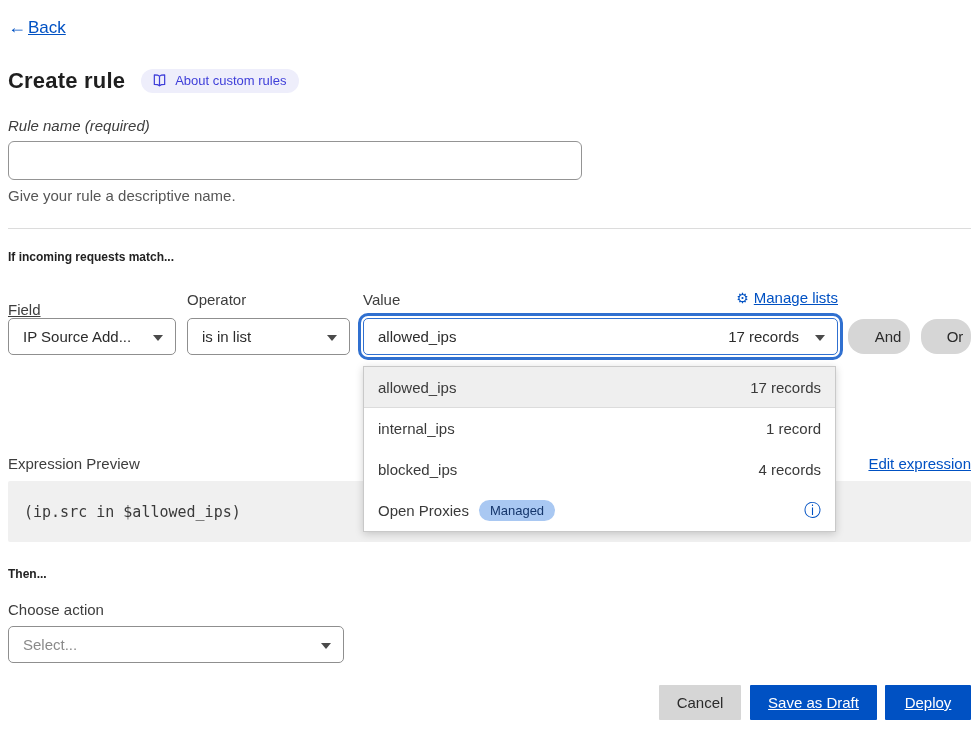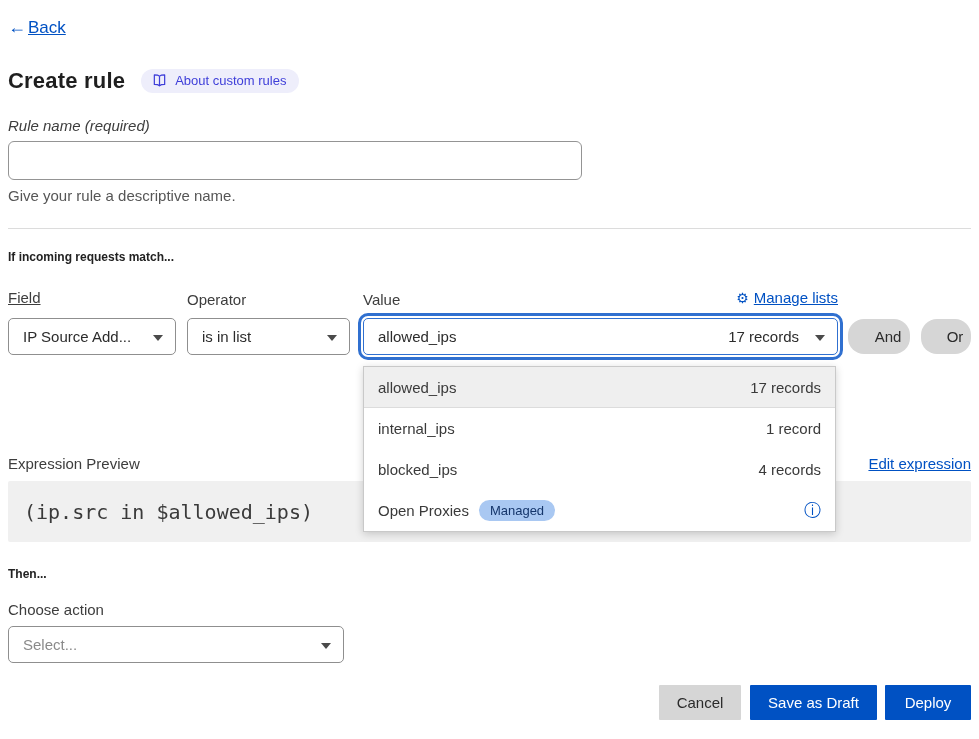--- a/index.html
+++ b/index.html
@@ -54,7 +54,7 @@
   .section-heading { font-size: 12px; font-weight: bold; color: #222222; }
   .match-heading { left: 8px; top: 250px; }
 
-  .col-label-field { left: 8px; top: 289px; text-decoration: underline; }
+  .col-label-field { left: 8px; top: 301px; text-decoration: underline; }
   .col-label-operator { left: 187px; top: 291px; }
   .col-label-value { left: 363px; top: 291px; }
 

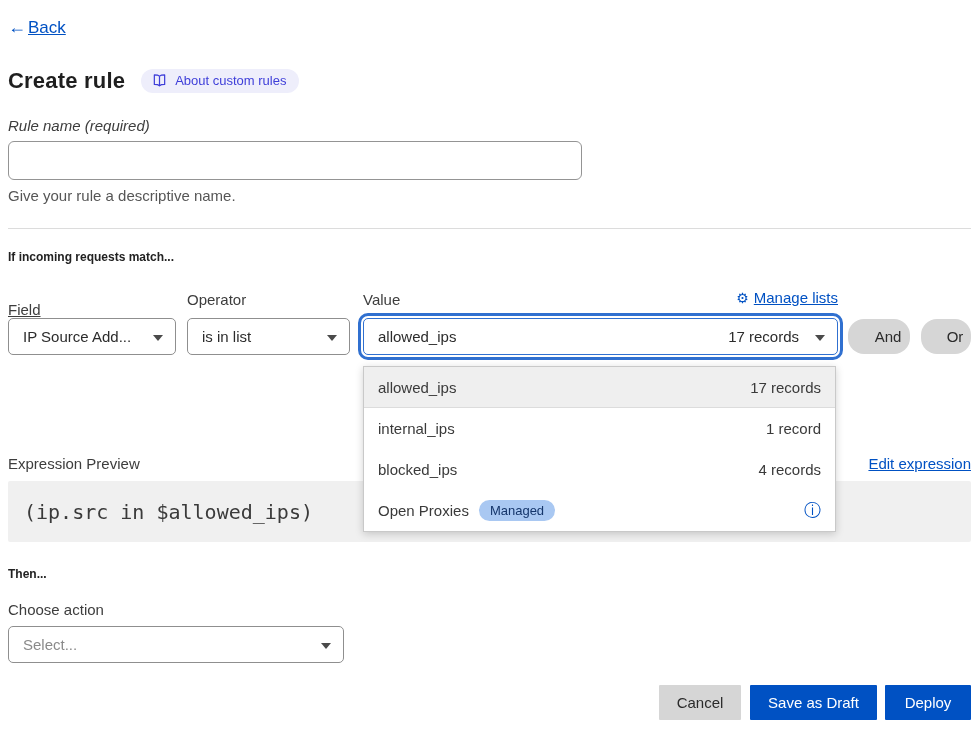--- a/index.html
+++ b/index.html
@@ -137,7 +137,7 @@
   }
   .expr-code {
     font-family: "DejaVu Sans Mono", "Liberation Mono", monospace;
-    font-size: 20px; color: #3a3a3a;
+    font-size: 15px; color: #3a3a3a;
   }
 
   

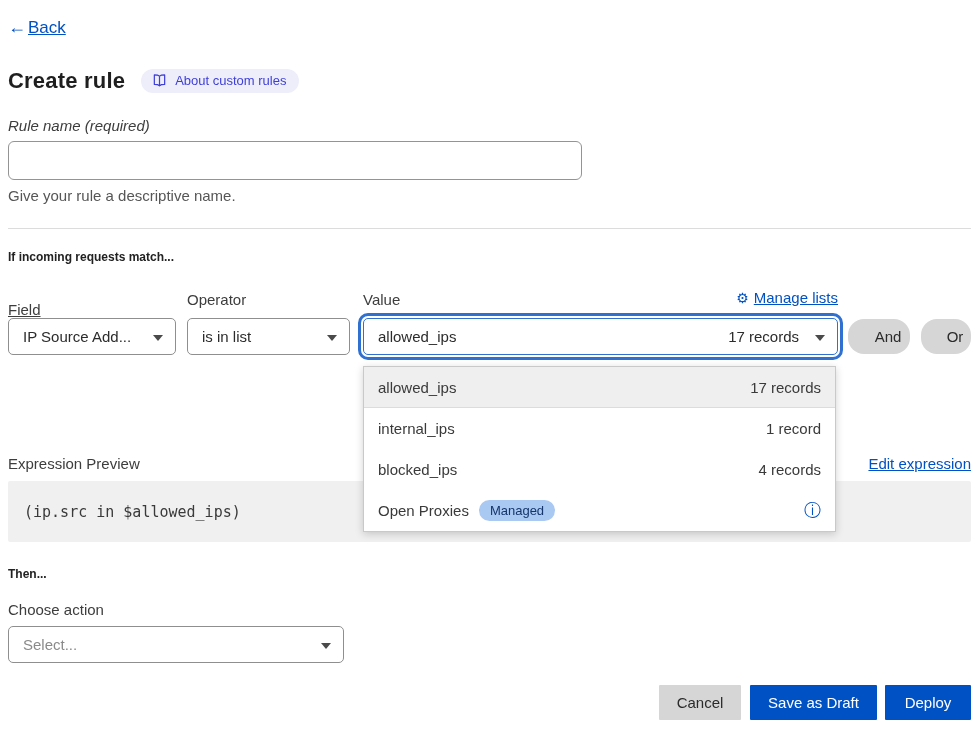--- a/index.html
+++ b/index.html
@@ -153,7 +153,7 @@
     font-family: "Liberation Sans", sans-serif; cursor: pointer;
   }
   .cancel-btn { left: 659px; width: 82px; background: var(--neutral-button-bg, #d6d6d6); color: var(--neutral-button-text, #2b2b2b); }
-  .blue-btn { background: var(--primary, #0051c3); color: var(--primary-text, #ffffff); }
+  .blue-btn { background: var(--primary, #0051c3); color: var(--primary-text, #ffffff); text-decoration: underline; }
   .save-draft-btn { left: 750px; width: 127px; }
   .deploy-btn { left: 885px; width: 86px; }
 </style>

